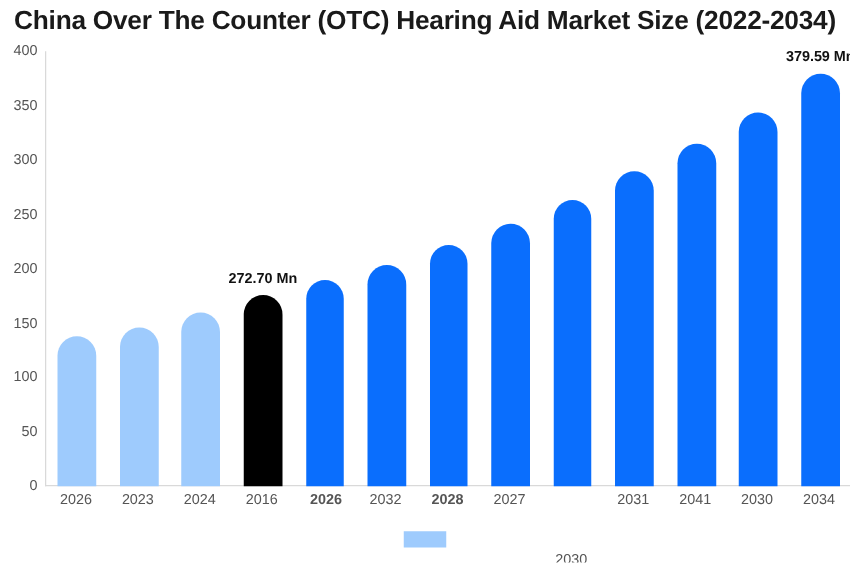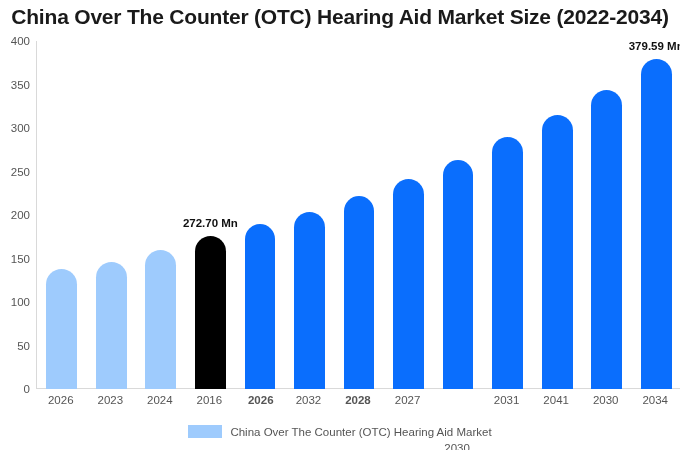--- a/index.html
+++ b/index.html
@@ -233,7 +233,6 @@
 
   <div class="legend">
     <span class="legend-swatch"></span>
-    <span class="legend-label">China Over The Counter (OTC) Hearing Aid Market</span>
   </div>
 
 </div>

